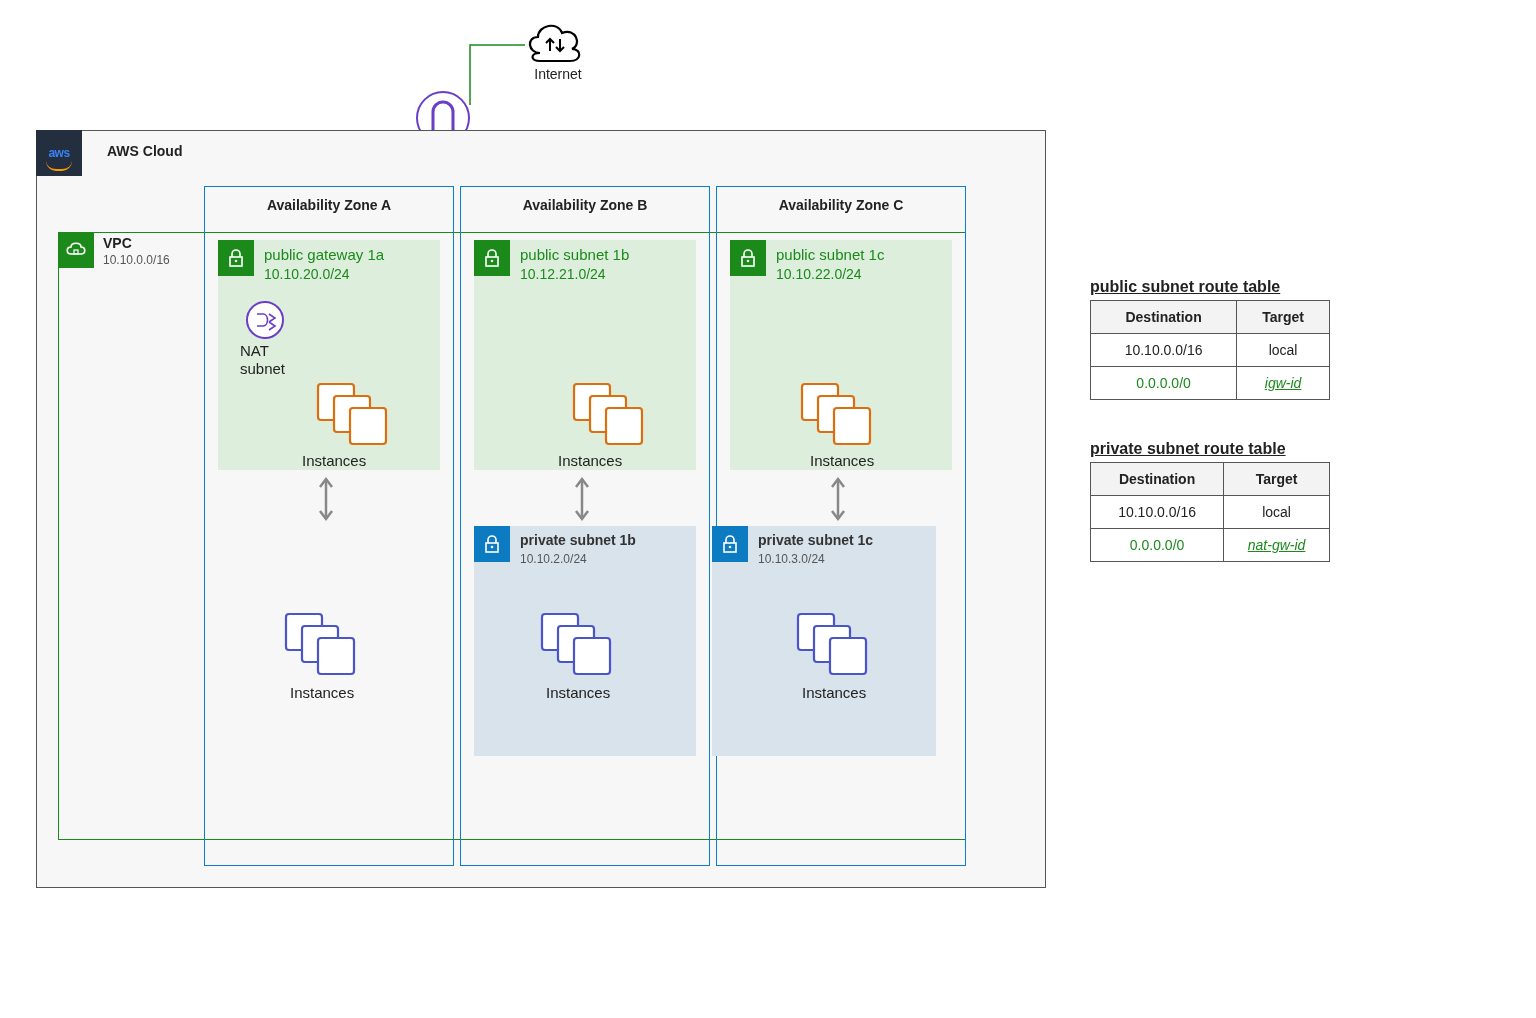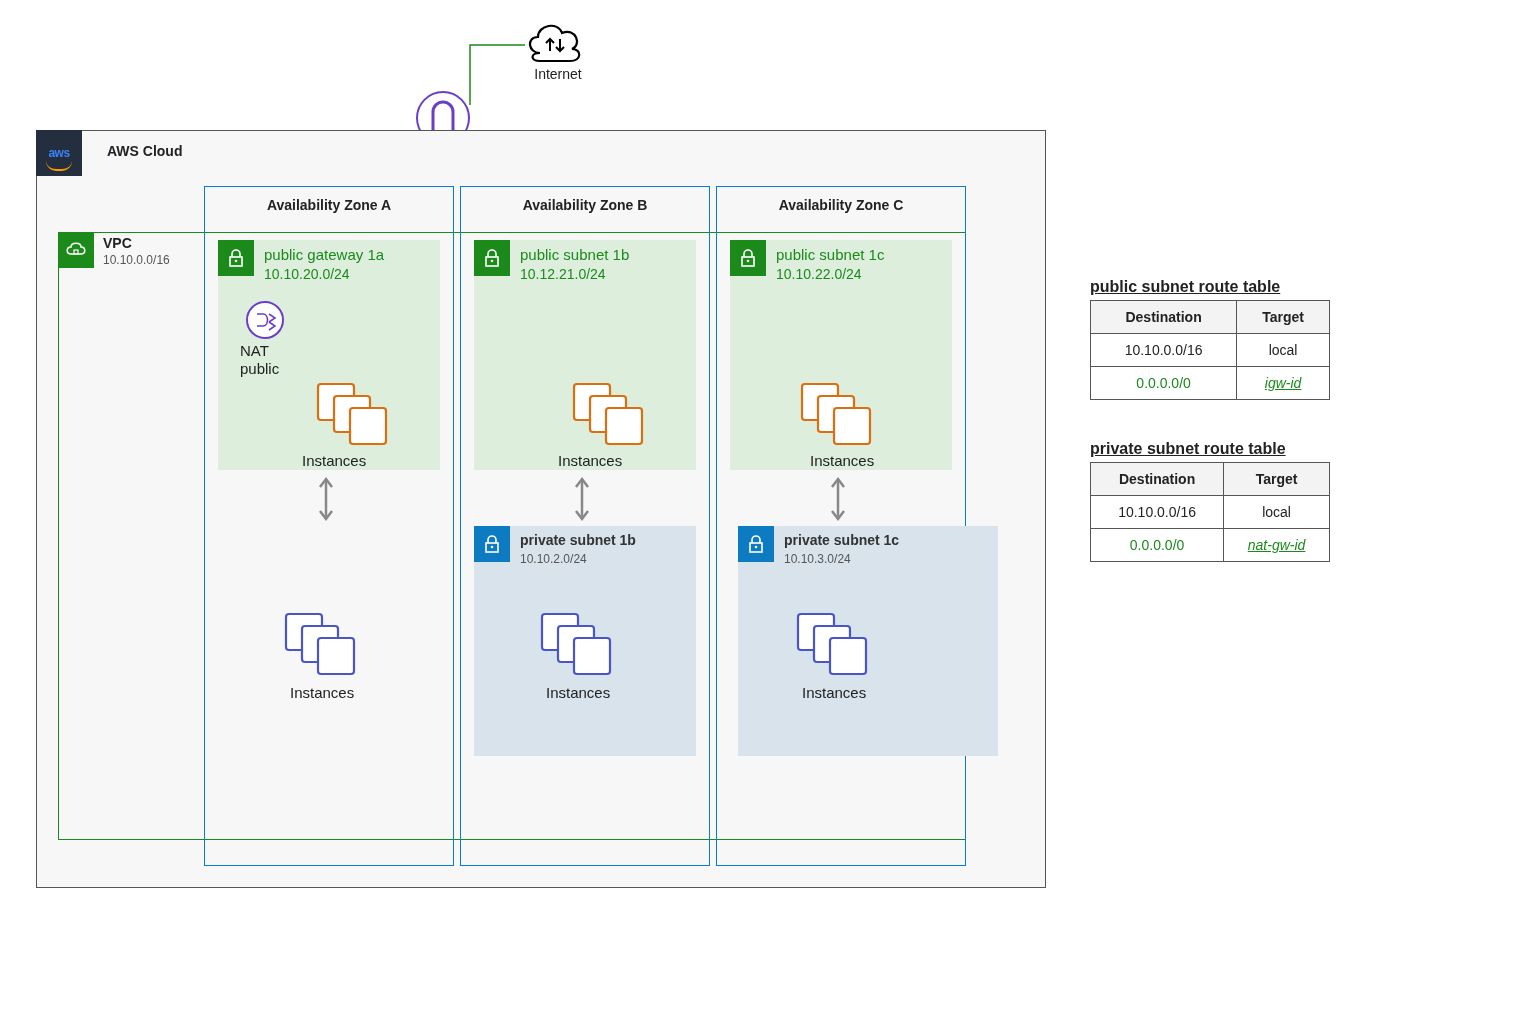--- a/index.html
+++ b/index.html
@@ -113,7 +113,7 @@
     </svg>
   </div>
   <div class="nat-label" style="left:240px;top:342px;width:70px;"><span style="white-space:pre-line;">NAT
-public</span></div>
+subnet</span></div>
 
   <div class="box" style="left:314px;top:380px;">
     <svg width="78" height="70">

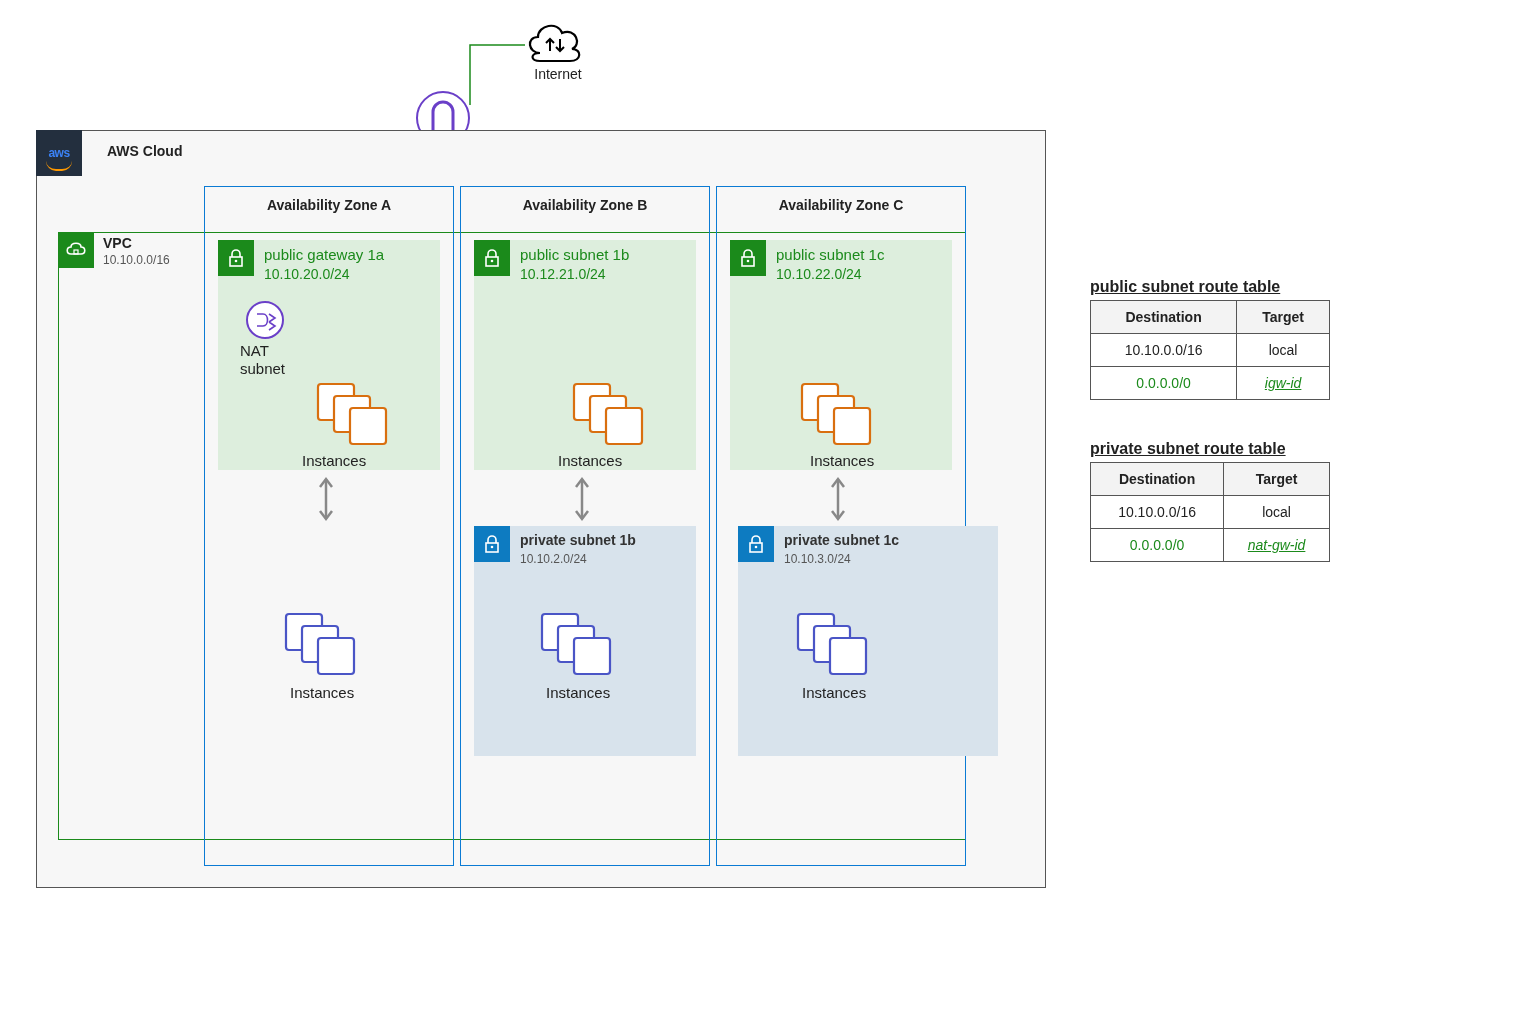--- a/index.html
+++ b/index.html
@@ -226,7 +226,7 @@
         <path d="M4 12 L10 4 L16 12 M4 36 L10 44 L16 36" fill="none" stroke="#888" stroke-width="2.5"></path>
       </svg>
   </div>
-  <div class="box subnet private priv" style="left:738px;top:526px;width:260px;height:230px;">
+  <div class="box subnet private priv" style="left:712px;top:526px;width:224px;height:230px;">
     <div class="subnet-badge">
       <svg width="22" height="22">
           <rect x="5" y="10" width="12" height="9" fill="none" stroke="#fff" stroke-width="1.6"></rect>

